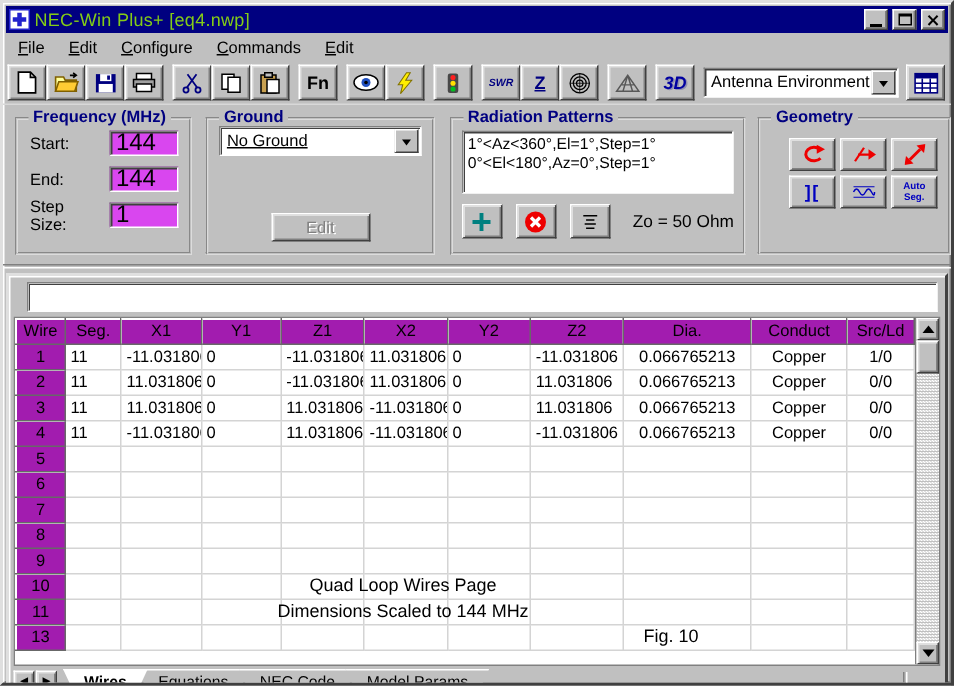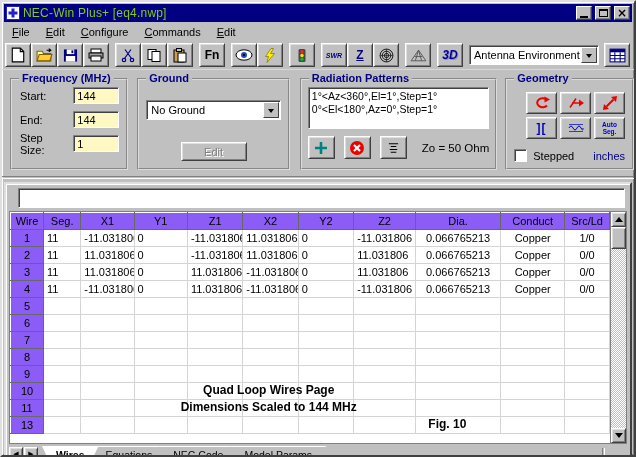--- a/index.html
+++ b/index.html
@@ -45,7 +45,7 @@
   .gbox{position:relative;border:2px groove #dcdcdc;height:92px;}
   .gtitle{position:absolute;top:-8px;left:7px;background:#c0c0c0;padding:0 3px;color:#000080;font-weight:bold;font-size:11px;white-space:nowrap;}
   .gb-freq{width:124px;}
-  .gb-ground{width:160px;margin-left:9px;}
+  .gb-ground{width:160px;margin-left:9px;text-decoration:underline;}
   .gb-rad{width:198px;margin-left:10px;}
   .gb-geo{width:135px;margin-left:8px;}
   .frow{display:flex;align-items:center;margin:7px 7px 0 8px;height:17px;}

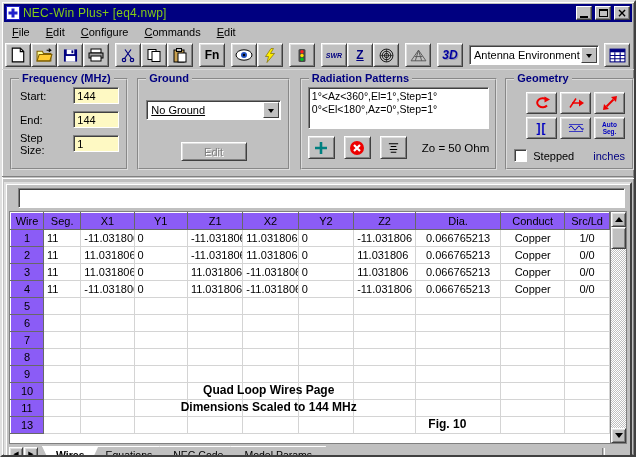--- a/index.html
+++ b/index.html
@@ -50,8 +50,8 @@
   .gb-geo{width:135px;margin-left:8px;}
   .frow{display:flex;align-items:center;margin:7px 7px 0 8px;height:17px;}
   .frow label{flex:1;font-size:11px;}
-  .tfield{width:46px;height:17px;background:#fef9c3;border:1px solid;border-color:#808080 #fff #fff #808080;
-    box-shadow:inset 1px 1px 0 #404040;font-family:inherit;font-size:11px;padding:0 0 0 3px;margin-left:20px;}
+  .tfield{width:46px;height:17px;background:#d946ef;border:1px solid;border-color:#808080 #fff #fff #808080;
+    box-shadow:inset 1px 1px 0 #404040;font-family:inherit;font-size:16px;padding:0 0 0 3px;margin-left:20px;}
   .gcombo{margin:20px 7px 0 7px;width:auto;}
   .btn{background:#c0c0c0;border:1px solid;border-color:#fff #404040 #404040 #fff;
     box-shadow:inset 1px 1px 0 #dfdfdf, inset -1px -1px 0 #808080;font-family:inherit;}

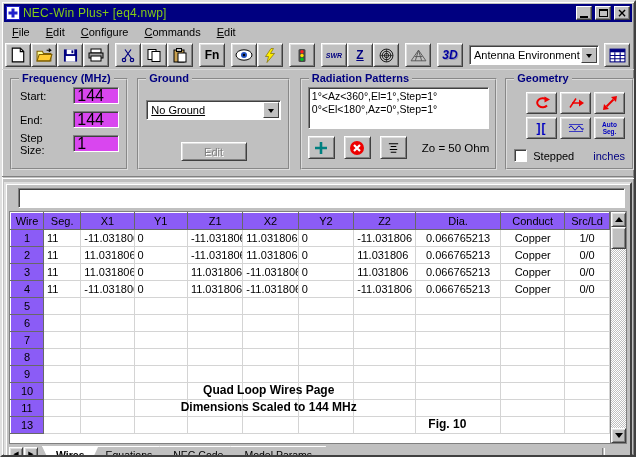--- a/index.html
+++ b/index.html
@@ -52,7 +52,7 @@
   .frow label{flex:1;font-size:11px;}
   .tfield{width:46px;height:17px;background:#d946ef;border:1px solid;border-color:#808080 #fff #fff #808080;
     box-shadow:inset 1px 1px 0 #404040;font-family:inherit;font-size:16px;padding:0 0 0 3px;margin-left:20px;}
-  .gcombo{margin:20px 7px 0 7px;width:auto;}
+  .gcombo{margin:4px 7px 0 7px;width:auto;}
   .btn{background:#c0c0c0;border:1px solid;border-color:#fff #404040 #404040 #fff;
     box-shadow:inset 1px 1px 0 #dfdfdf, inset -1px -1px 0 #808080;font-family:inherit;}
   .edit-btn{position:absolute;bottom:7px;left:50%;transform:translateX(-50%);width:66px;height:19px;

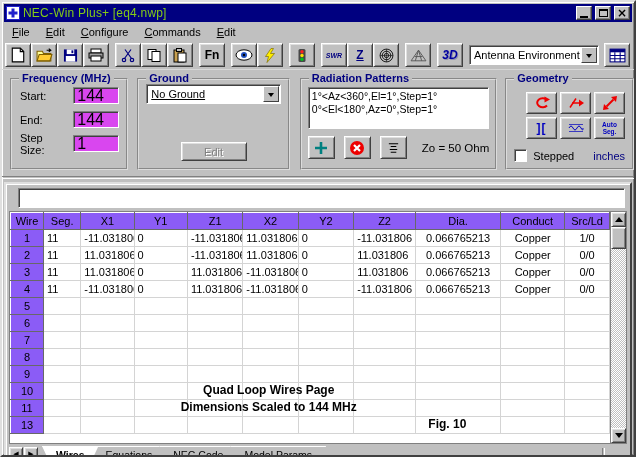--- a/index.html
+++ b/index.html
@@ -348,11 +348,6 @@
           <span class="autoseg">Auto Seg.</span>
         </button>
       </div>
-      <div class="steprow">
-        <span class="chk"></span>
-        <span class="steplab">Stepped</span>
-        <span class="units">inches</span>
-      </div>
     </div>
   </div>
 

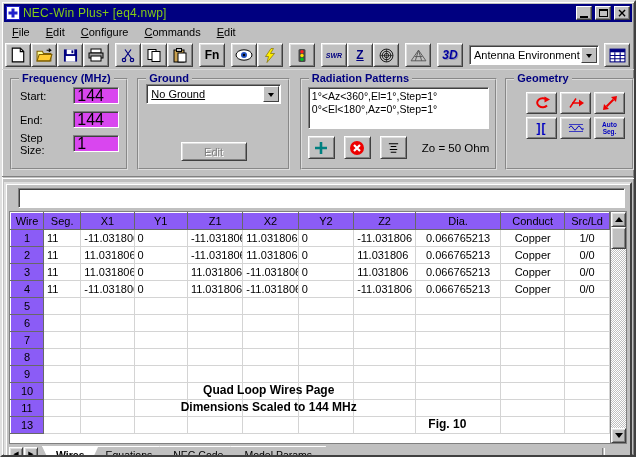--- a/index.html
+++ b/index.html
@@ -83,7 +83,7 @@
     box-shadow:inset 1px 1px 0 #404040;font-family:inherit;font-size:11px;padding-left:3px;}
   .gridwrap{position:relative;margin:0 3px;height:233px;background:#fff;border:1px solid #808080;display:flex;overflow:hidden;}
   table.grid{border-collapse:collapse;table-layout:fixed;width:calc(100% - 16px);align-self:flex-start;}
-  table.grid th{background:#8b5cf6;border:1px solid;border-color:#fff #686868 #686868 #fff;
+  table.grid th{background:#a21caf;border:1px solid;border-color:#fff #686868 #686868 #fff;
     font-weight:normal;font-size:11px;height:17px;padding:0;text-align:center;overflow:hidden;white-space:nowrap;}
   table.grid td{border:1px solid #d4d4d4;height:17px;font-size:11px;padding:0 0 0 3px;overflow:hidden;white-space:nowrap;background:#fff;}
   table.grid td.ctr{text-align:center;padding:0;}

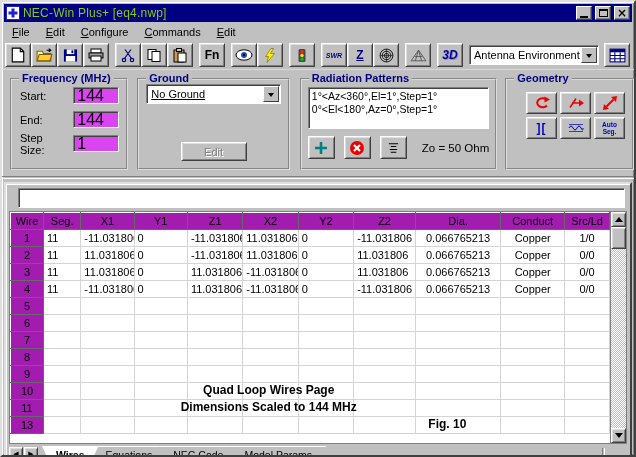--- a/index.html
+++ b/index.html
@@ -87,7 +87,7 @@
     font-weight:normal;font-size:11px;height:17px;padding:0;text-align:center;overflow:hidden;white-space:nowrap;}
   table.grid td{border:1px solid #d4d4d4;height:17px;font-size:11px;padding:0 0 0 3px;overflow:hidden;white-space:nowrap;background:#fff;}
   table.grid td.ctr{text-align:center;padding:0;}
-  .anno{position:absolute;font-weight:bold;font-size:12px;white-space:nowrap;transform:translateX(-50%);}
+  .anno{position:absolute;font-weight:normal;font-size:12px;white-space:nowrap;transform:translateX(-50%);}
   .anno10{top:171px;left:42%;}
   .anno11{top:188px;left:42%;}
   .anno12{top:205px;left:71%;}

